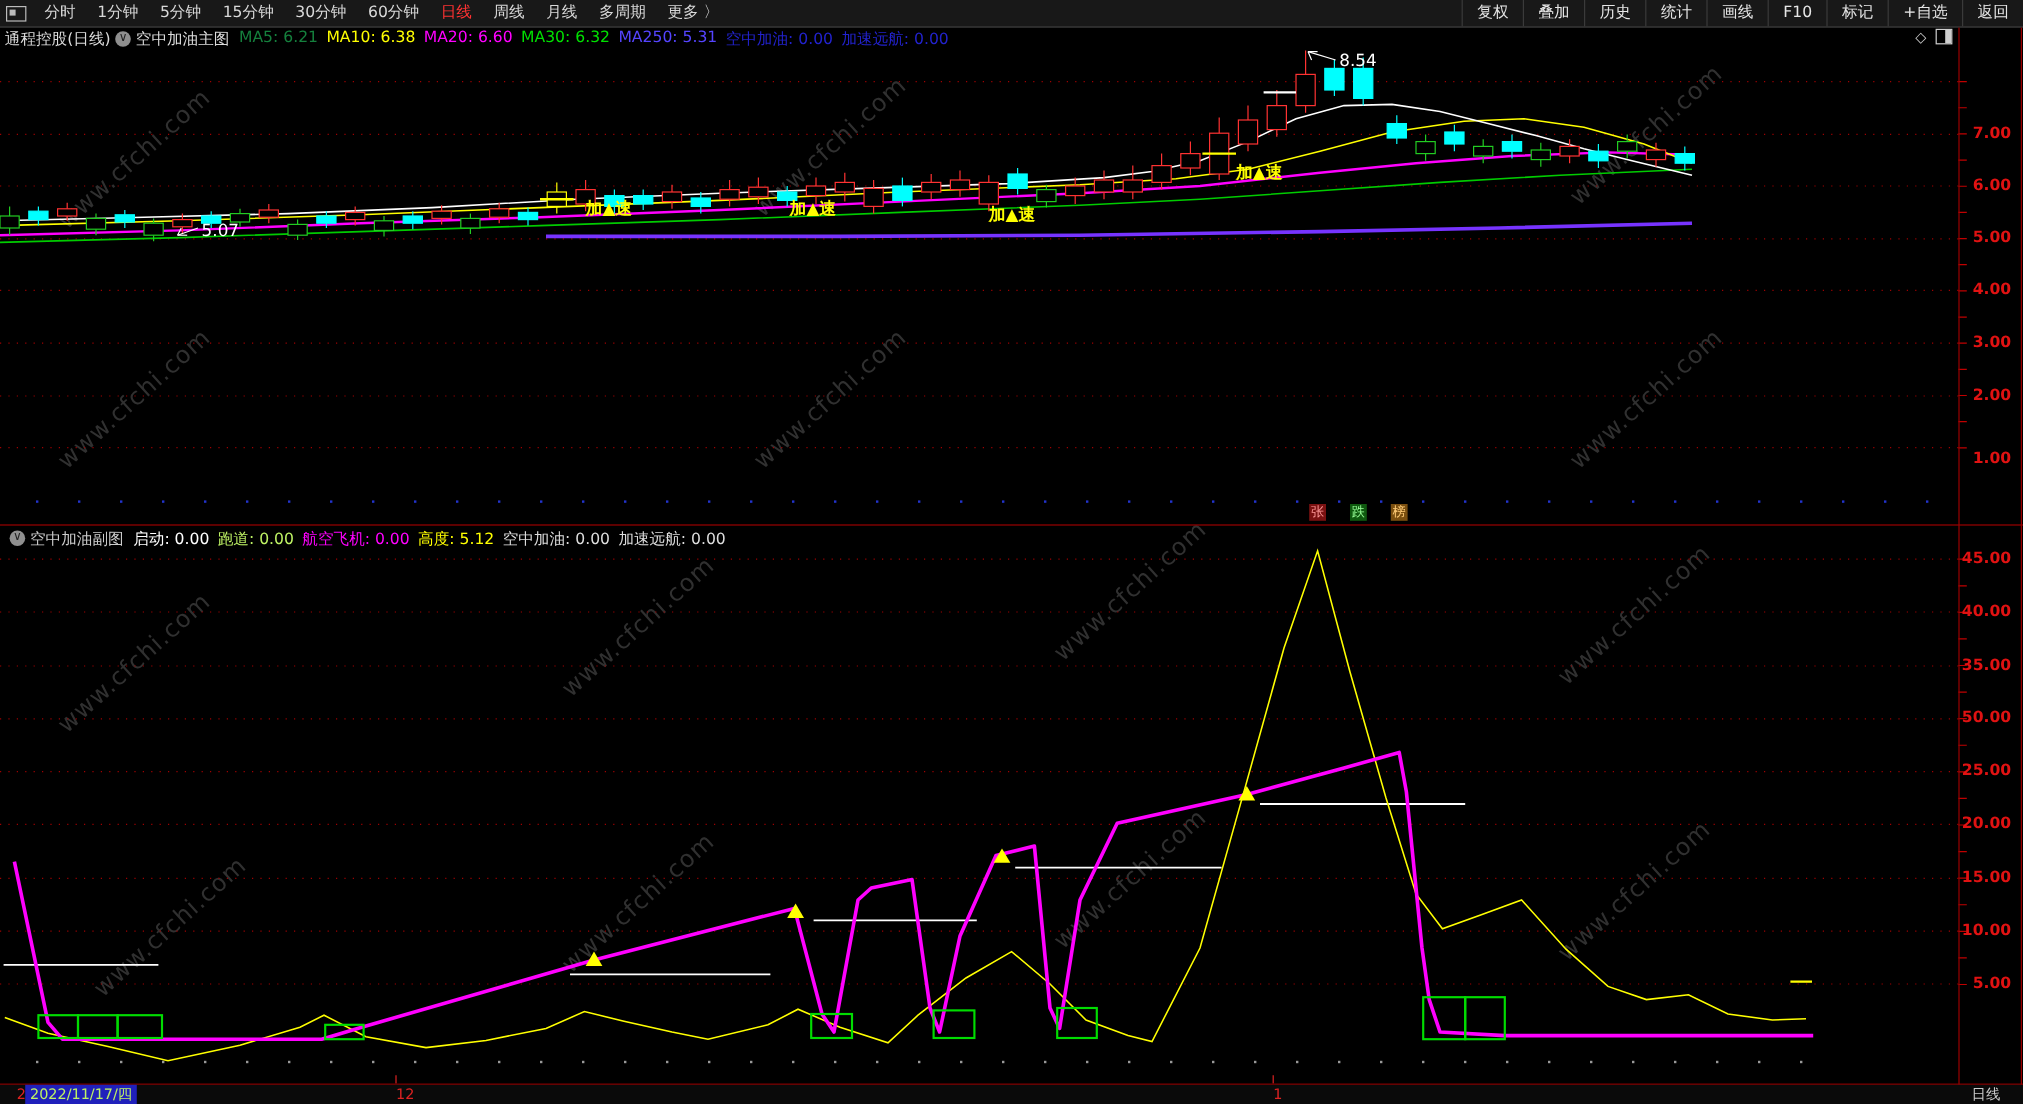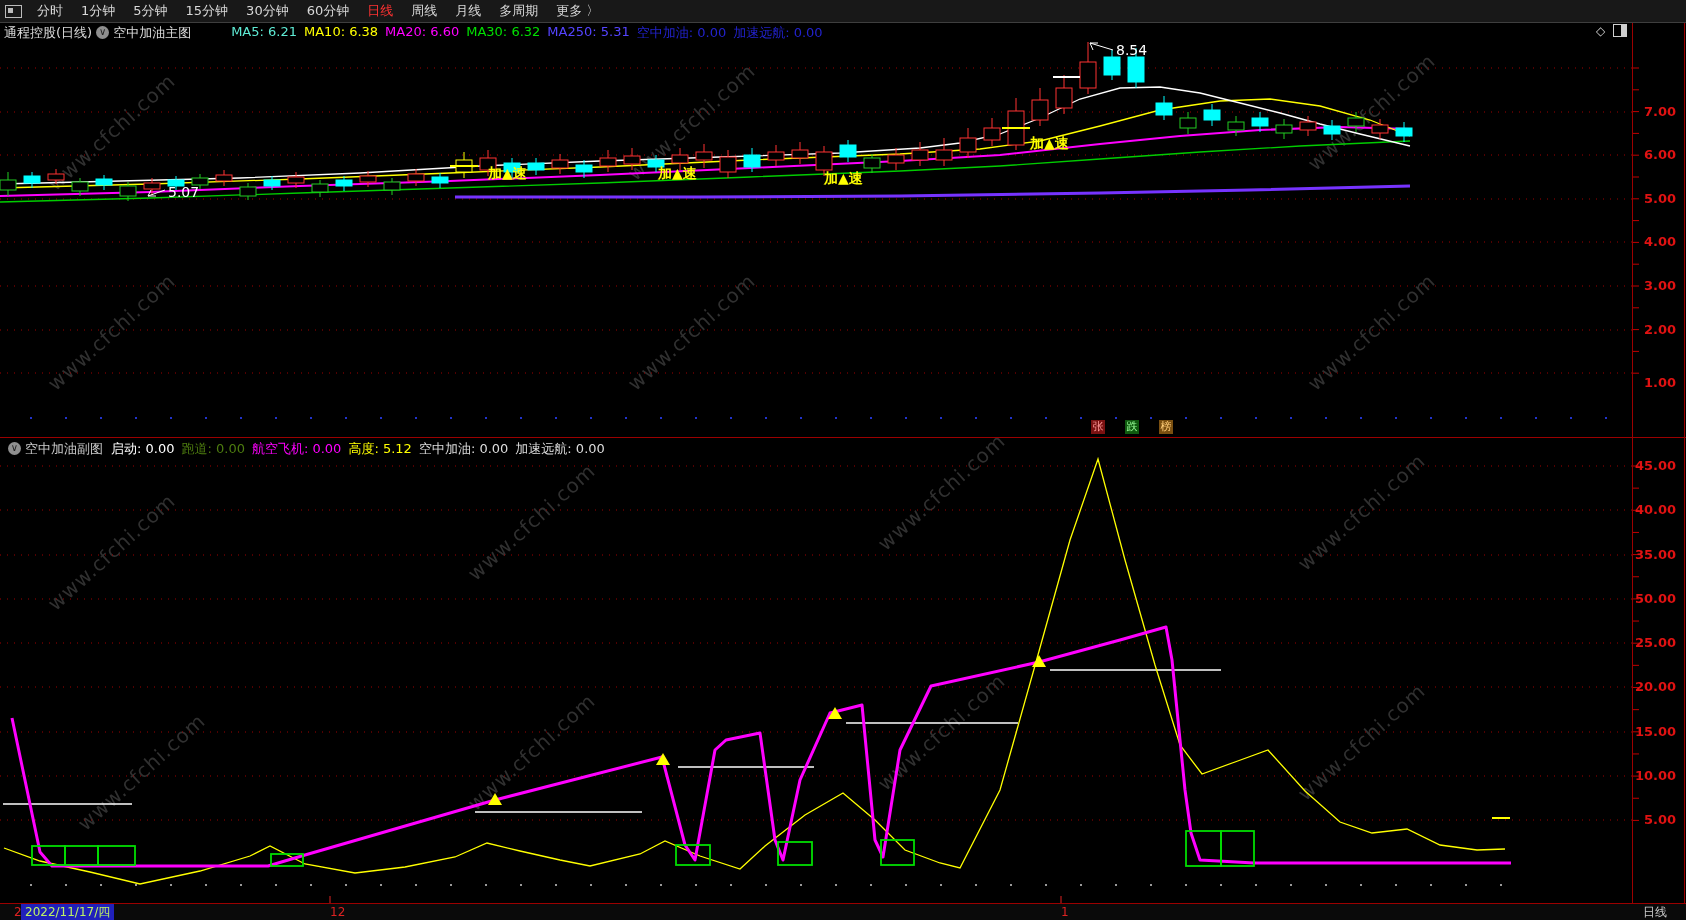--- a/index.html
+++ b/index.html
@@ -58,6 +58,17 @@
         <span class="menu-item">月线</span>
         <span class="menu-item">多周期</span>
         <span class="menu-item">更多 〉</span>
+      </span>
+    <span class="menu-right" id="right-menu">
+        <span class="toolbar-button">复权</span>
+        <span class="toolbar-button">叠加</span>
+        <span class="toolbar-button">历史</span>
+        <span class="toolbar-button">统计</span>
+        <span class="toolbar-button">画线</span>
+        <span class="toolbar-button">F10</span>
+        <span class="toolbar-button">标记</span>
+        <span class="toolbar-button">+自选</span>
+        <span class="toolbar-button">返回</span>
       </span>
   </div>
 

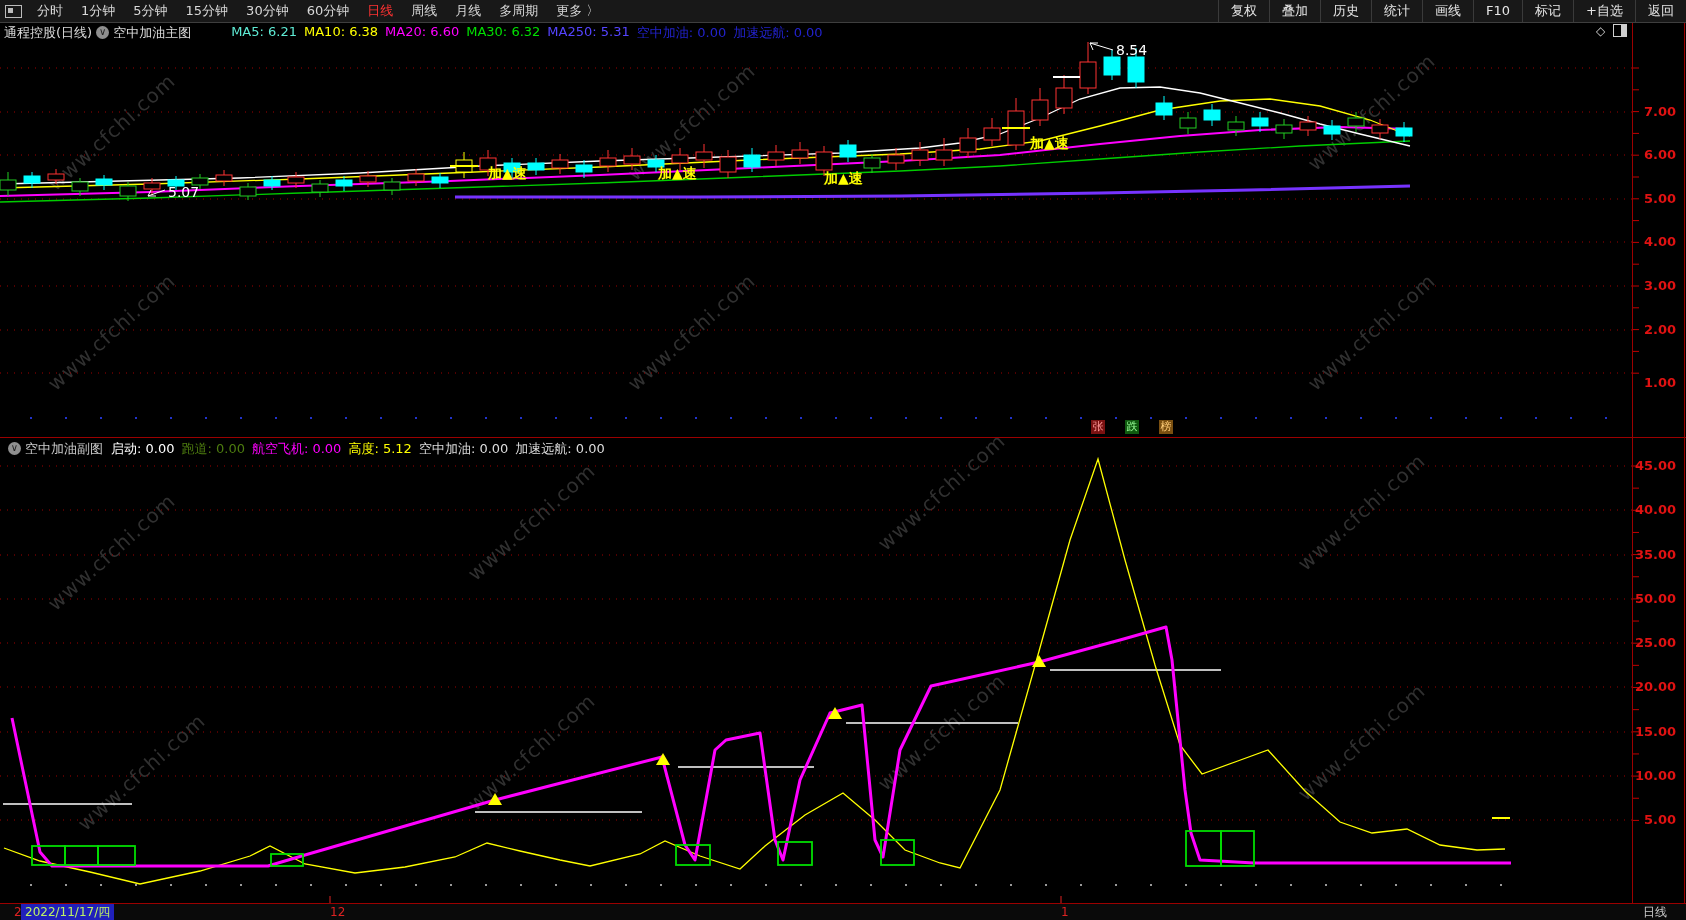--- a/index.html
+++ b/index.html
@@ -77,7 +77,7 @@
     <span class="circle-icon">∨</span>
     <span style="color:#dcdcdc;margin-right:8px">空中加油主图</span>
     <span id="ma-legend" style="display:flex;">
-        <span class="legend-item" style="color: #5eead4; margin-left: 32px;">MA5: 6.21</span>
+        <span class="legend-item" style="color: #15803d;">MA5: 6.21</span>
         <span class="legend-item" style="color: rgb(255, 255, 0);">MA10: 6.38</span>
         <span class="legend-item" style="color: rgb(255, 0, 255);">MA20: 6.60</span>
         <span class="legend-item" style="color: rgb(0, 224, 0);">MA30: 6.32</span>

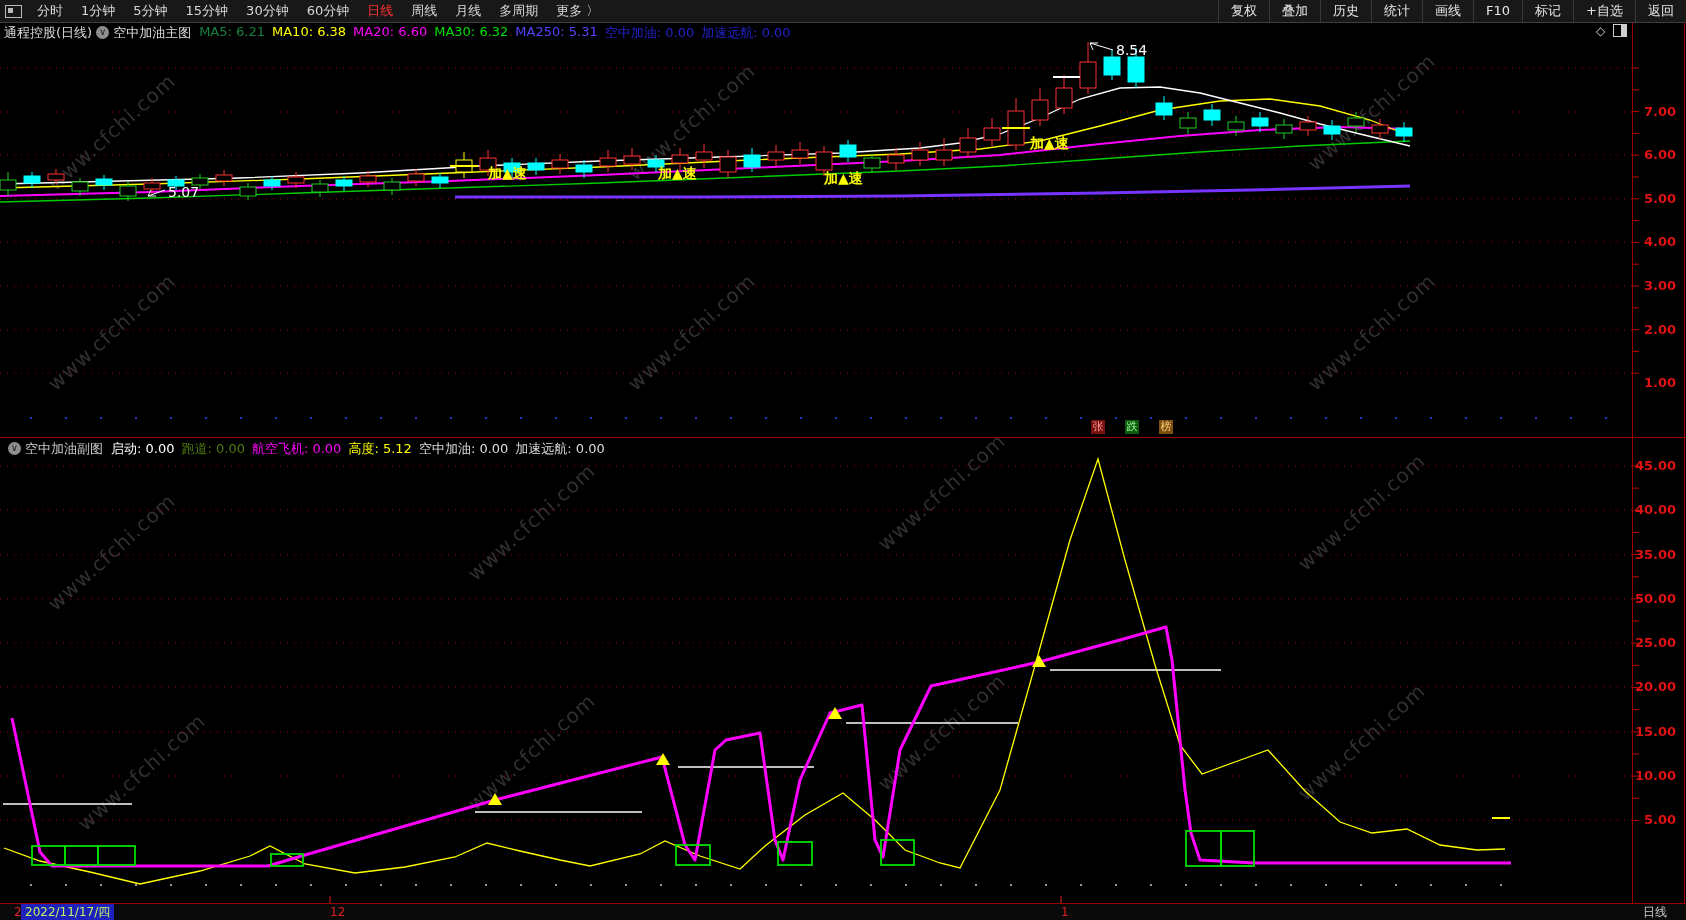--- a/index.html
+++ b/index.html
@@ -96,7 +96,7 @@
     <span style="color:#cccccc;margin-right:8px">空中加油副图</span>
     <span id="sub-legend" style="display:flex;justify-content:center;">
         <span class="legend-item" style="color: rgb(255, 255, 255);">启动: 0.00</span>
-        <span class="legend-item" style="color: #4d7c0f;">跑道: 0.00</span>
+        <span class="legend-item" style="color: #bef264;">跑道: 0.00</span>
         <span class="legend-item" style="color: rgb(255, 0, 255);">航空飞机: 0.00</span>
         <span class="legend-item" style="color: rgb(255, 255, 0);">高度: 5.12</span>
         <span class="legend-item" style="color: rgb(221, 221, 221);">空中加油: 0.00</span>

